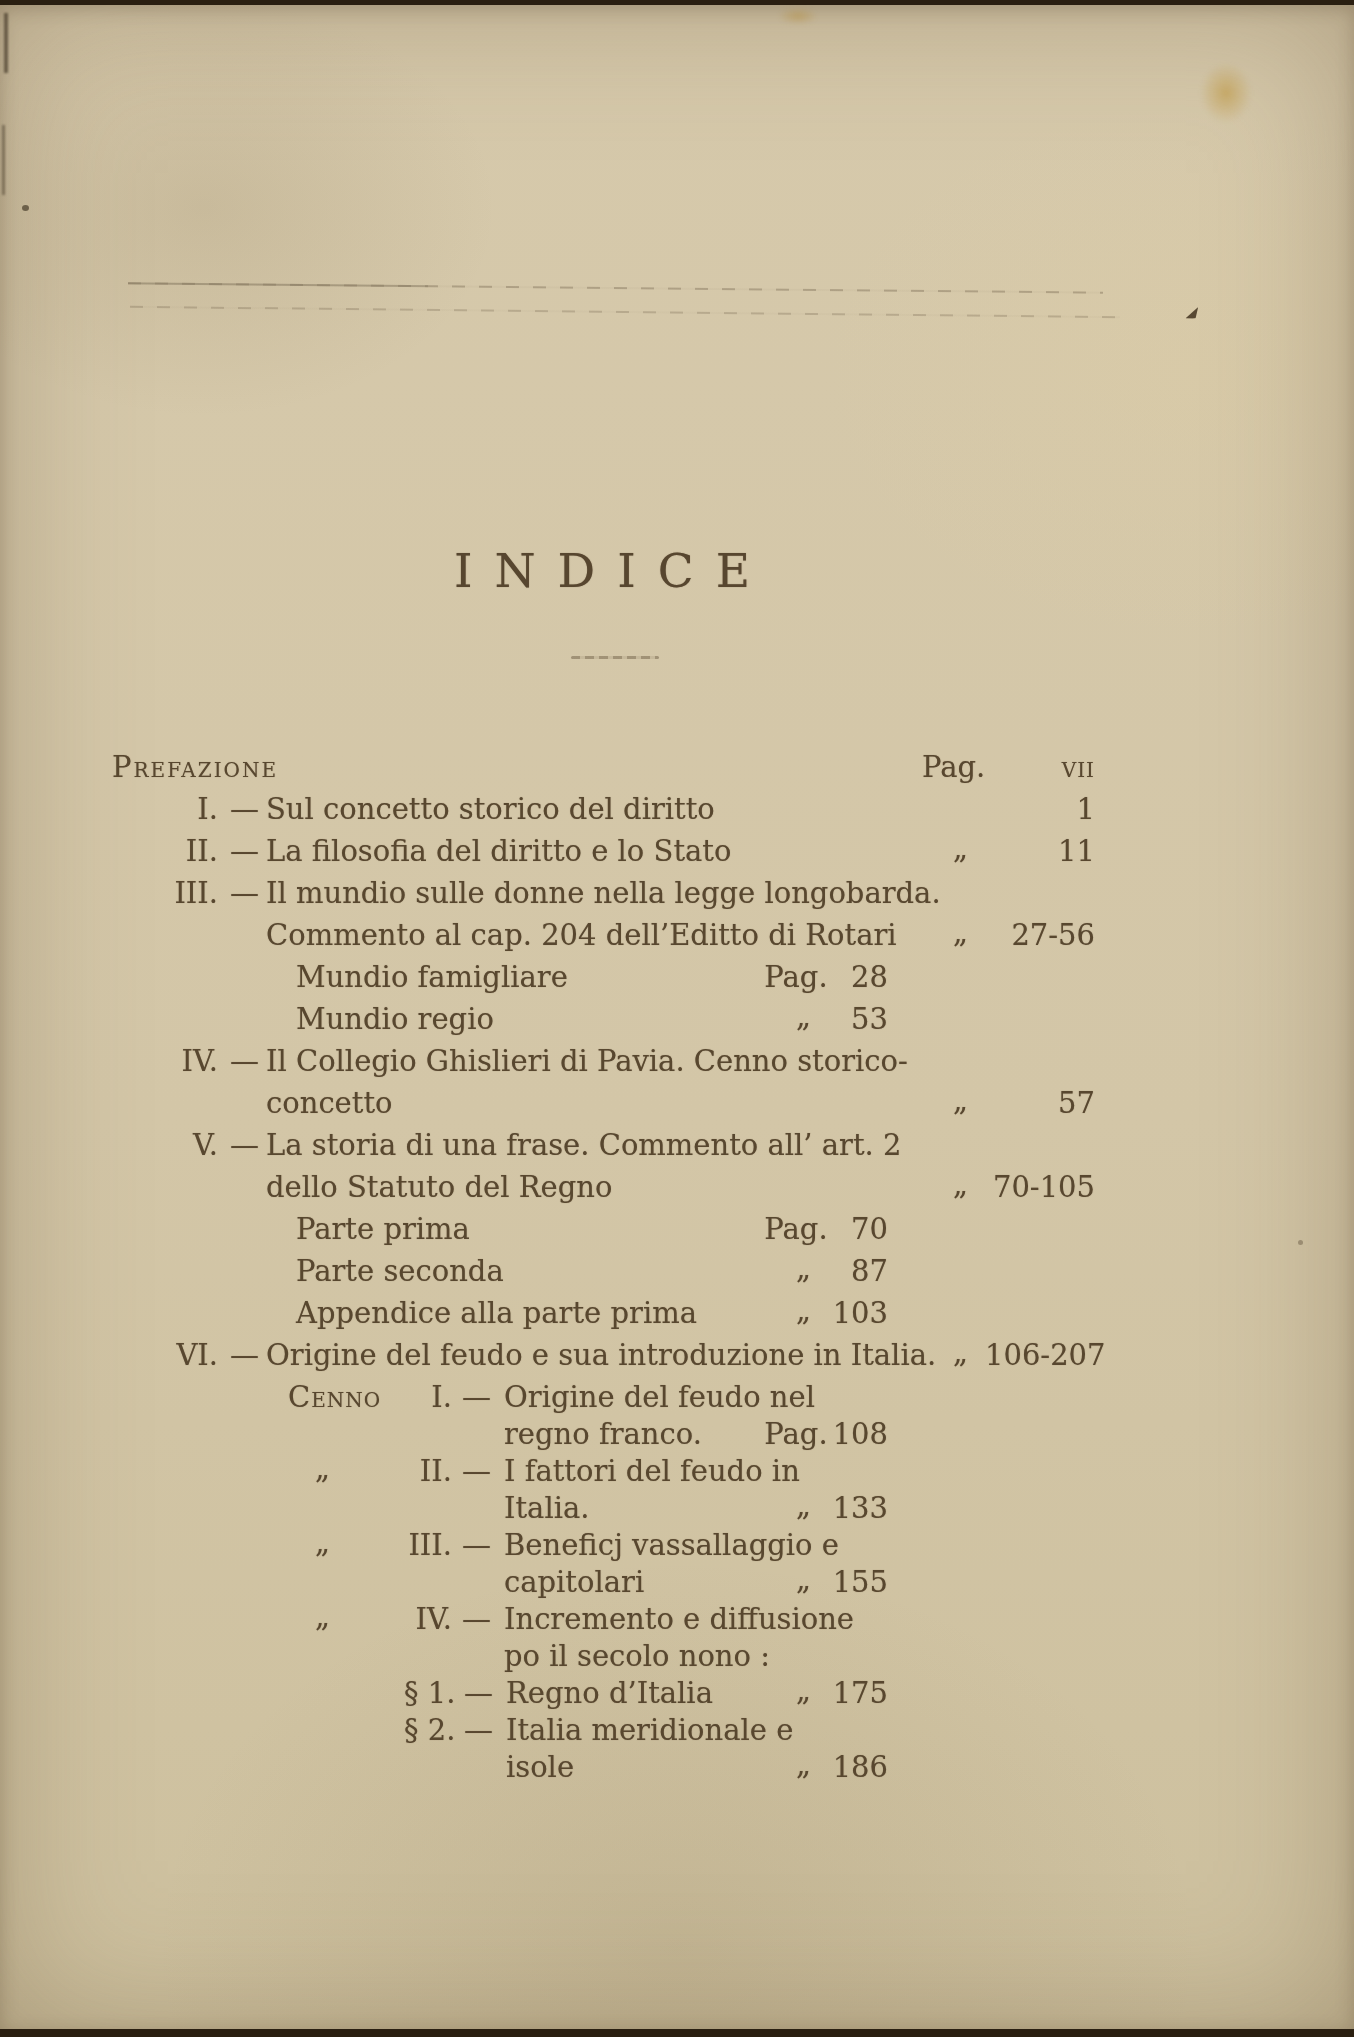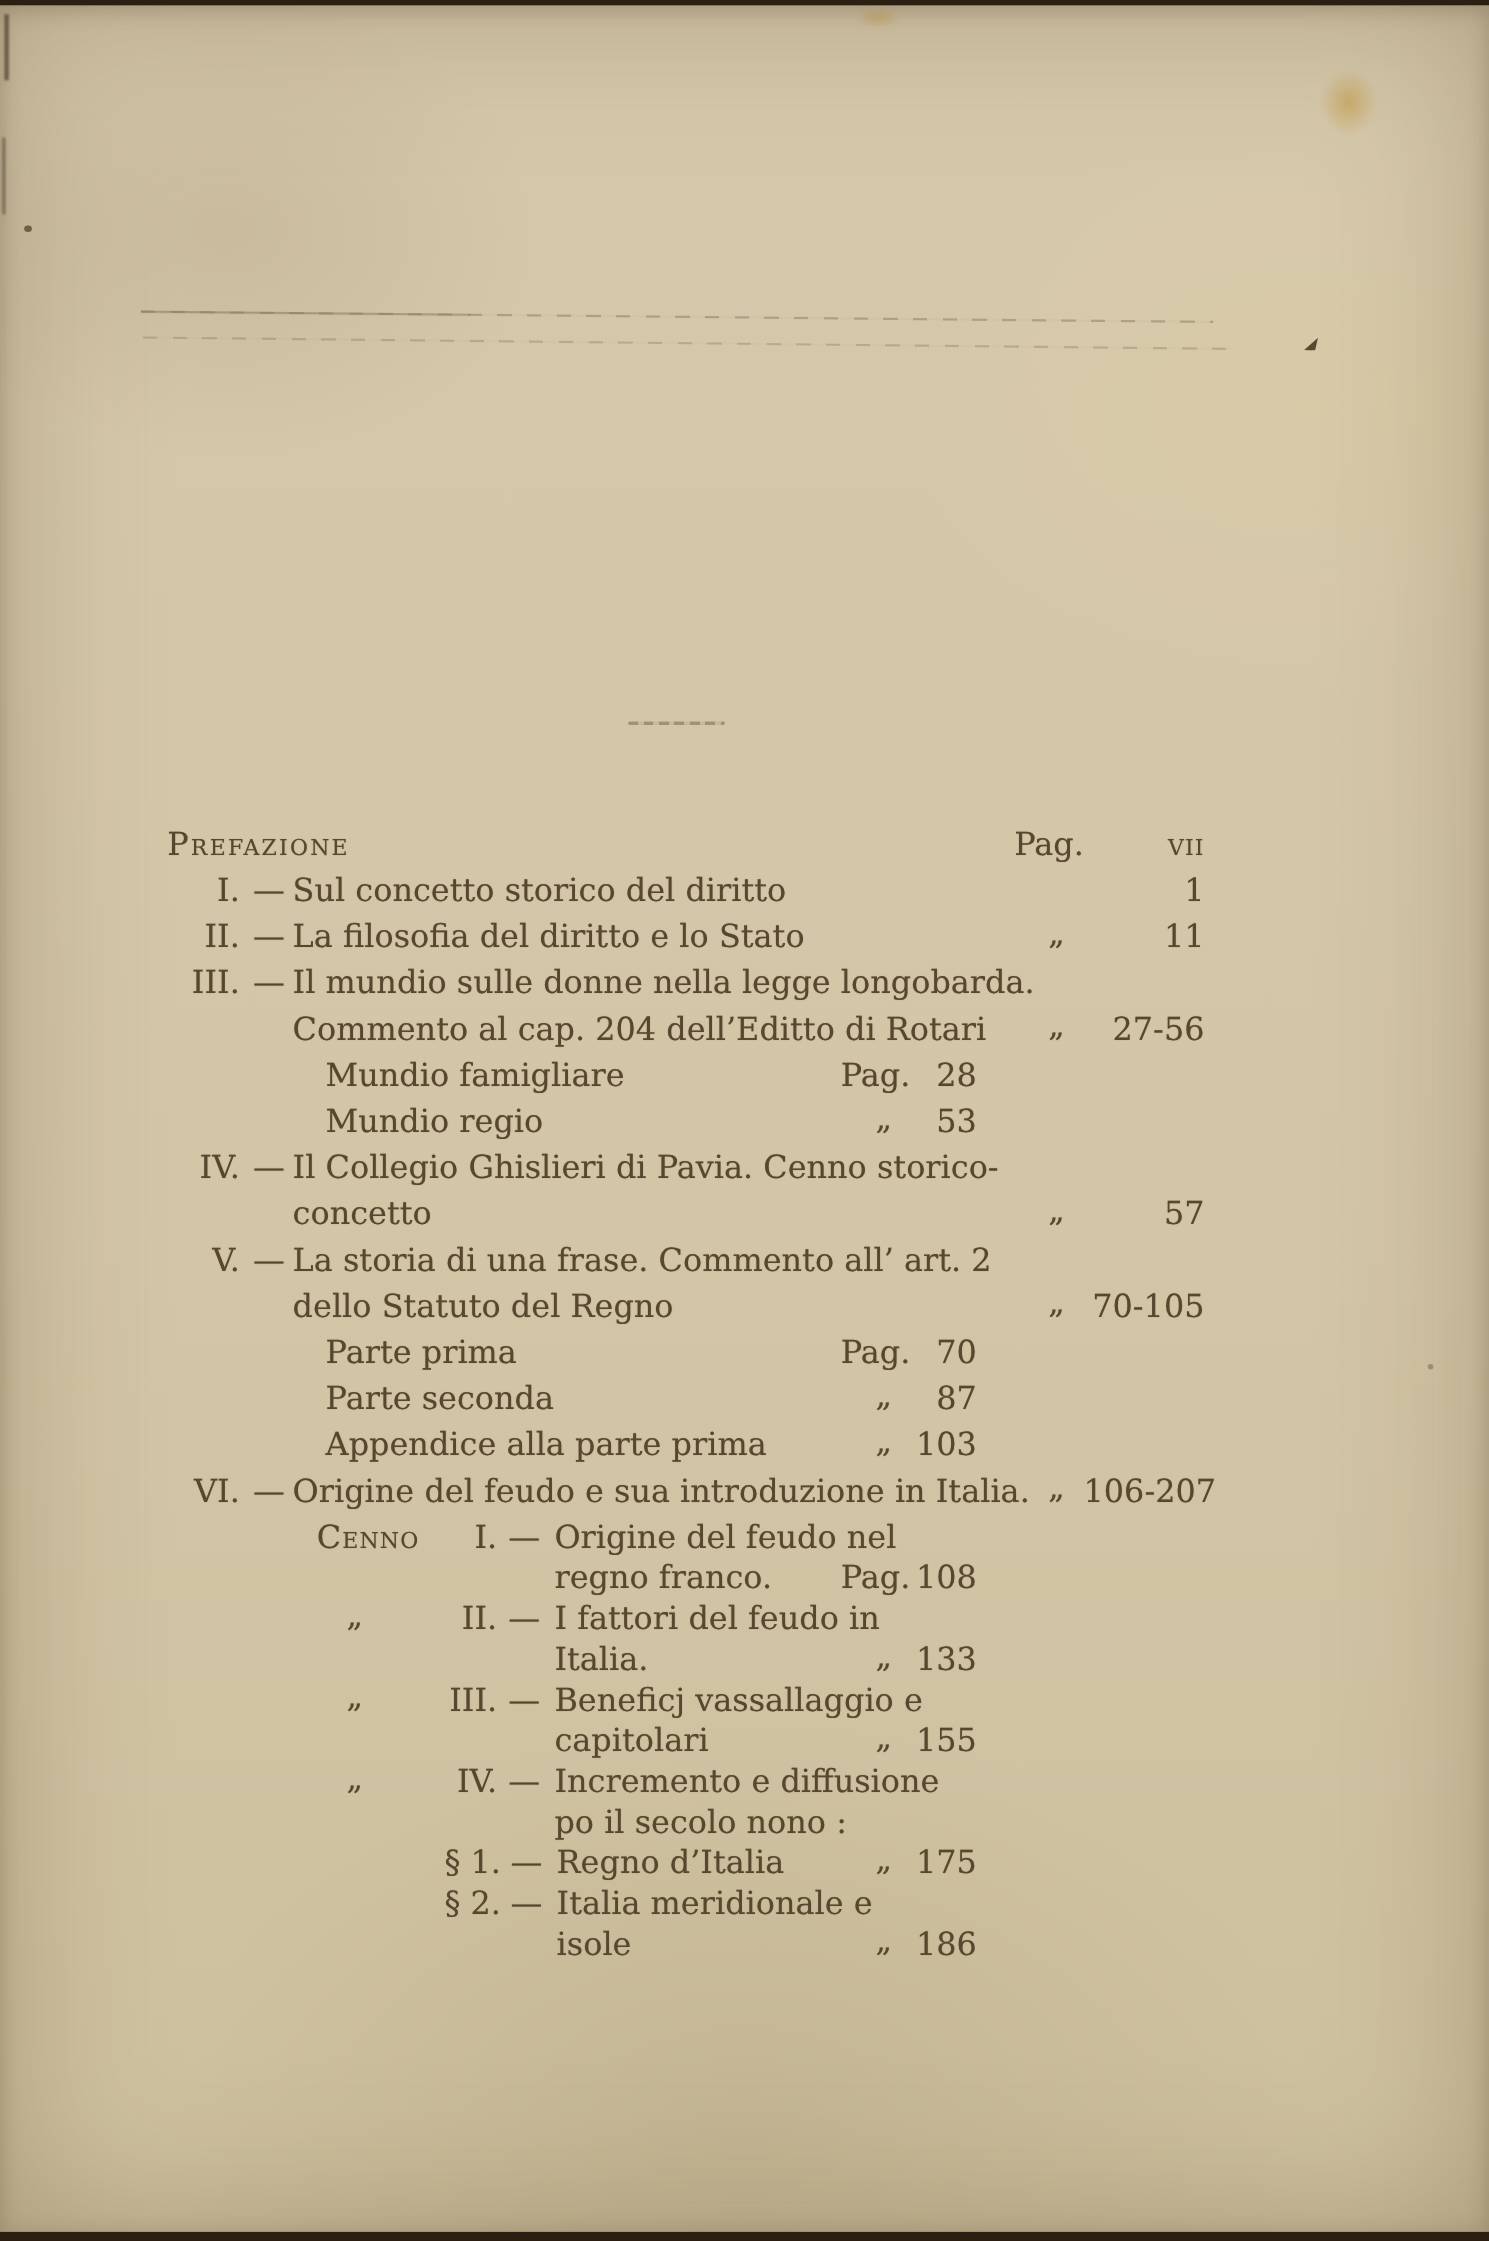--- a/index.html
+++ b/index.html
@@ -97,6 +97,7 @@
   <div class="impression imp2"></div>
   <div class="speck-arrow"></div>
 
+  <div class="title">INDICE</div>
   <div class="title-rule"></div>
 
   <div class="toc">

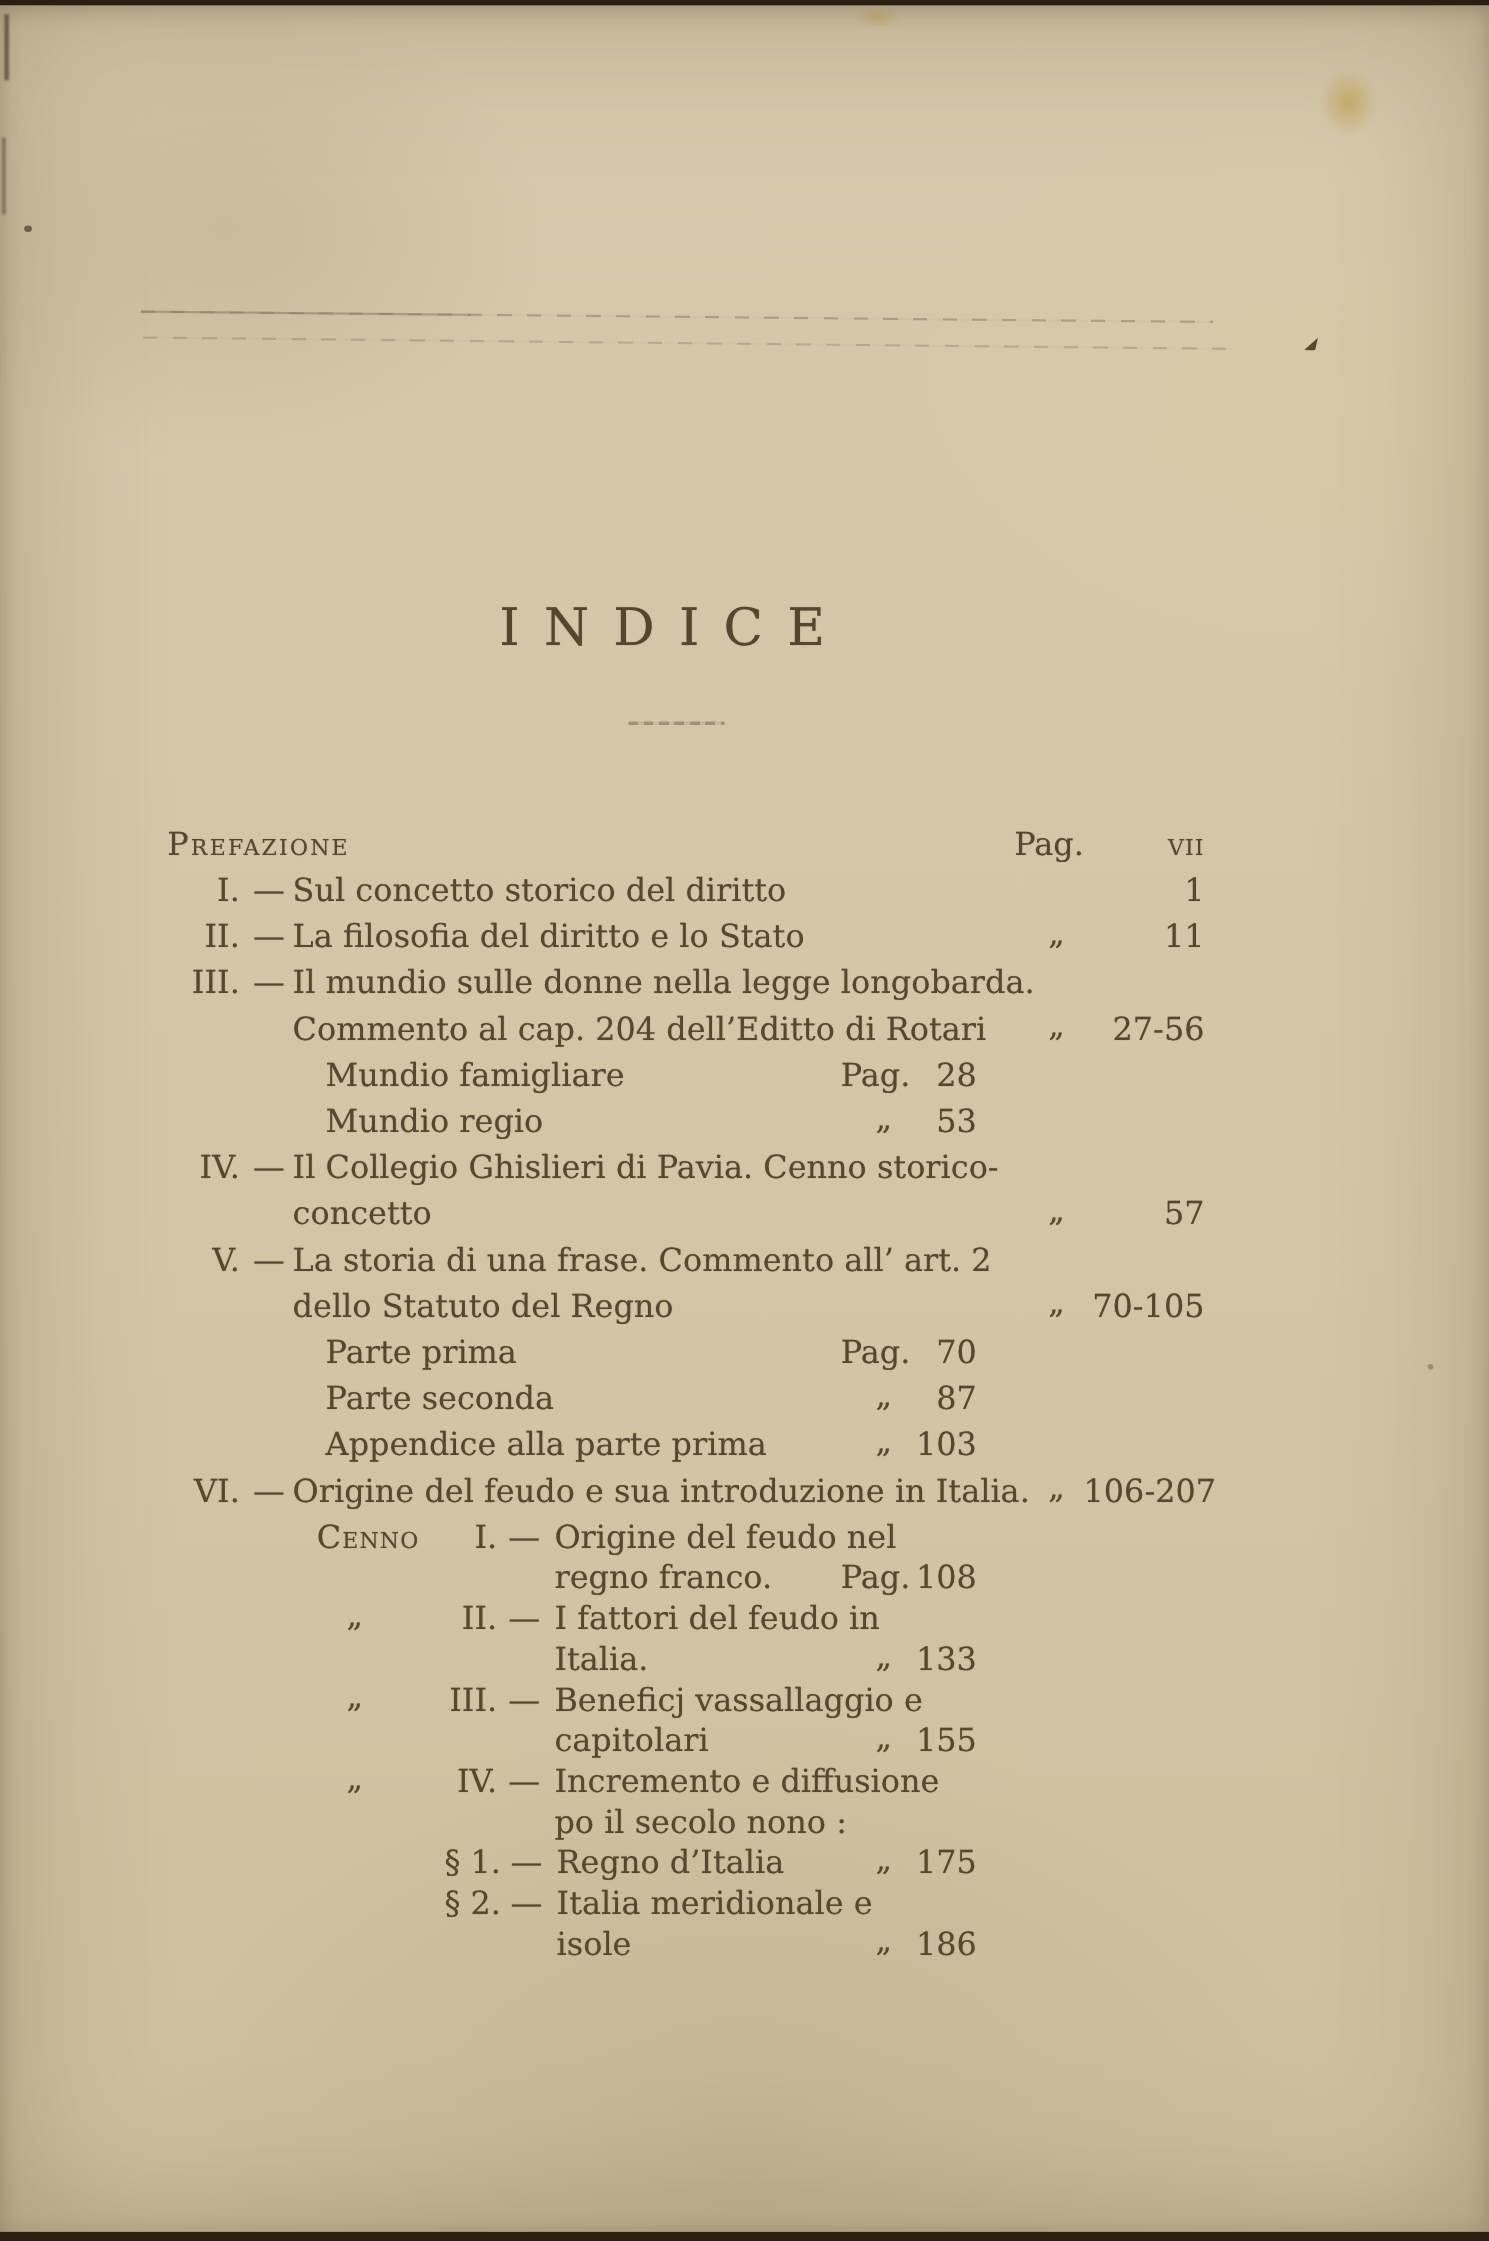--- a/index.html
+++ b/index.html
@@ -36,7 +36,7 @@
   .row.k-capo,.row.k-capocont,.row.k-capoditto,.row.k-sect,.row.k-sectcont{height:37px;}
   .row span{position:absolute;white-space:pre;}
   .c-label{left:112px;}
-  .c-label .t{font-variant:small-caps;letter-spacing:2px;margin-left:40px;}
+  .c-label .t{font-variant:small-caps;letter-spacing:2px;}
   .c-num{left:60px;width:158px;text-align:right;}
   .c-dash{left:230px;}
   .c-text{left:266px;}

